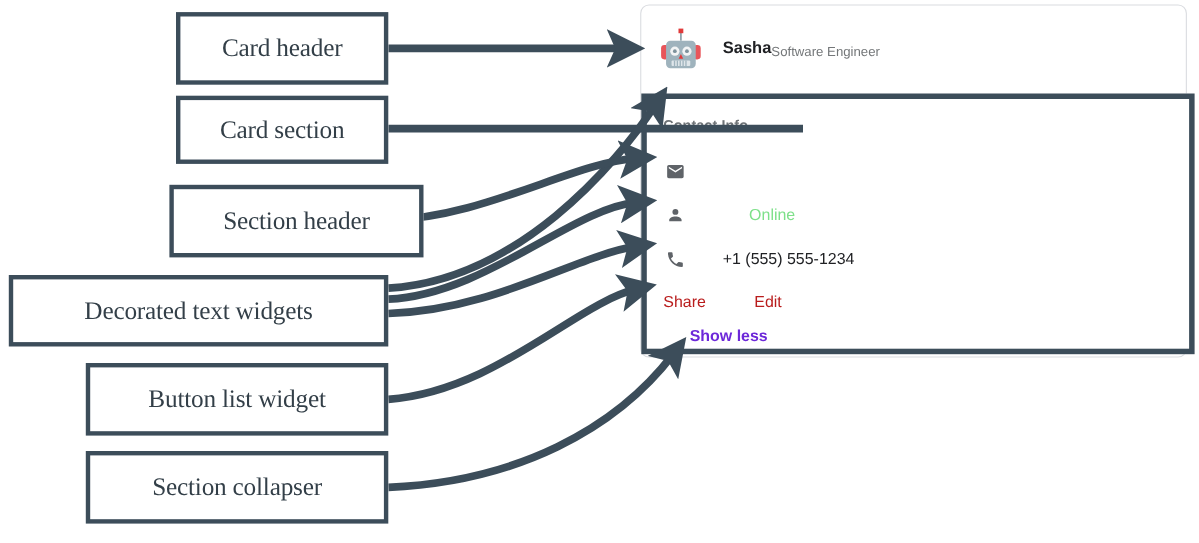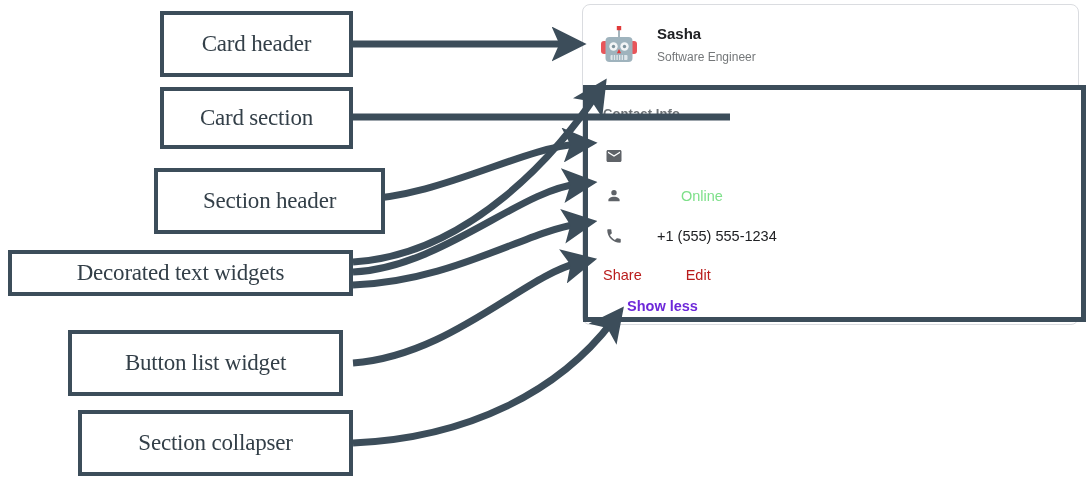--- a/index.html
+++ b/index.html
@@ -75,7 +75,7 @@
   }
   .header-texts {
     display: flex;
-    flex-direction: column;
+    flex-direction: row;
     justify-content: flex-start;
   }
   .header-title {

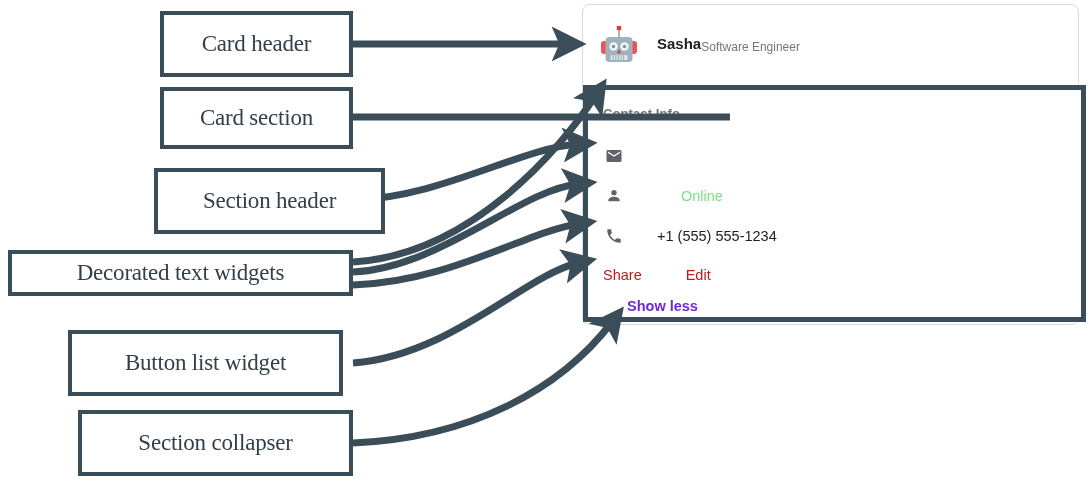--- a/index.html
+++ b/index.html
@@ -277,7 +277,7 @@
     <span>Section header</span>
   </div>
 
-  <div class="anno-box" style="left:8px; top:250px; width:345px; height:46px;">
+  <div class="anno-box" style="left:8px; top:250px; width:345px; height:65px;">
     <span>Decorated text widgets</span>
   </div>
 

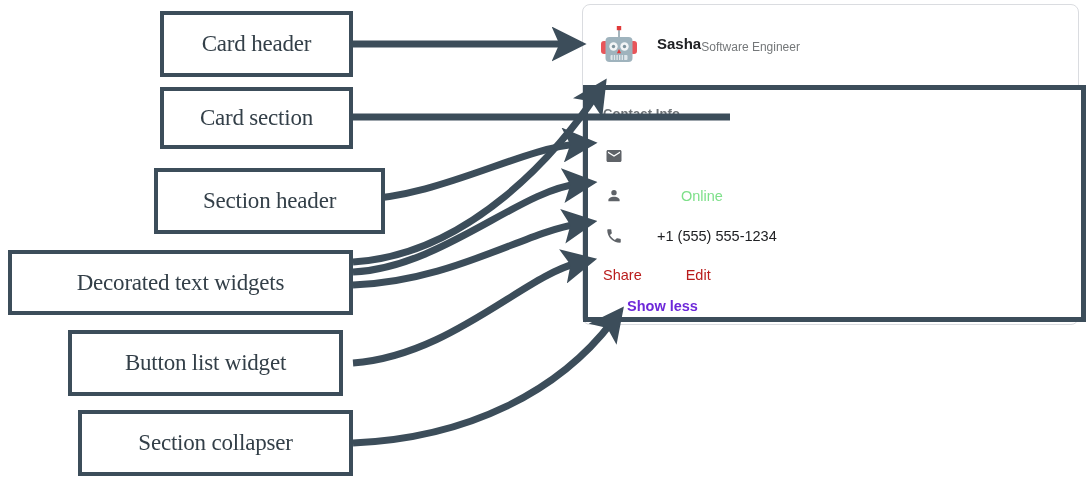--- a/index.html
+++ b/index.html
@@ -281,7 +281,7 @@
     <span>Decorated text widgets</span>
   </div>
 
-  <div class="anno-box" style="left:68px; top:330px; width:275px; height:66px;">
+  <div class="anno-box" style="left:78px; top:330px; width:275px; height:66px;">
     <span>Button list widget</span>
   </div>
 

